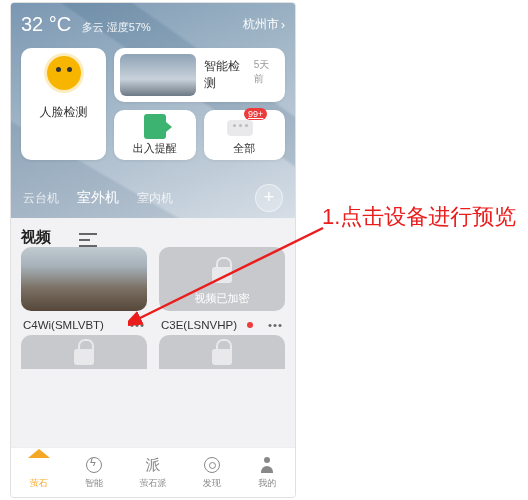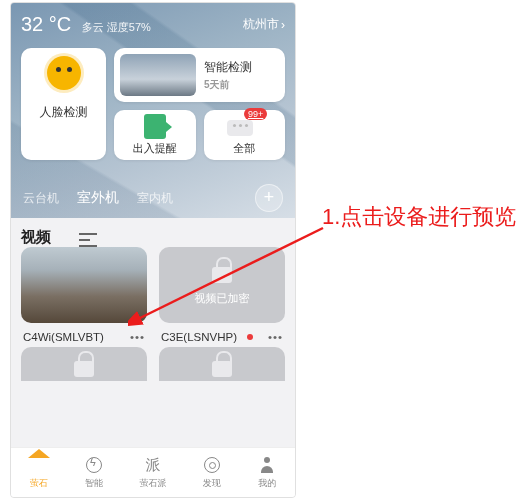--- a/index.html
+++ b/index.html
@@ -78,7 +78,7 @@
     background: linear-gradient(180deg,#8fa3b6 0%, #c8d1da 60%, #6c7985 100%);
     flex-shrink: 0;
   }
-  .detect-txt { display:flex; flex-direction:column; gap:2px; font-size:12px; }
+  .detect-txt { display:flex; flex-direction:row; gap:2px; font-size:12px; }
   .detect-sub { color:#999; font-size:10px;font-weight:bold; }
 
   .two-small { display:flex; gap:8px; }

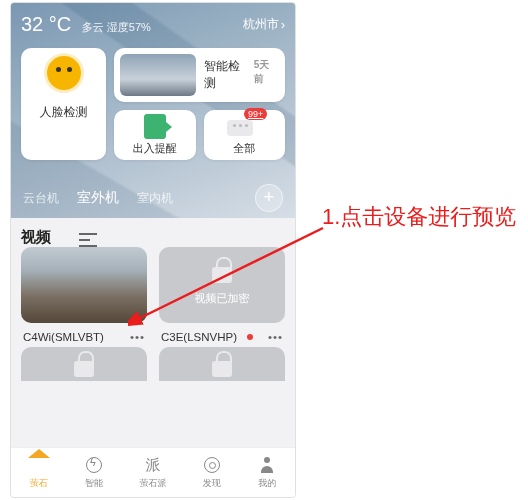--- a/index.html
+++ b/index.html
@@ -79,7 +79,7 @@
     flex-shrink: 0;
   }
   .detect-txt { display:flex; flex-direction:row; gap:2px; font-size:12px; }
-  .detect-sub { color:#999; font-size:10px;font-weight:bold; }
+  .detect-sub { color:#999; font-size:10px; }
 
   .two-small { display:flex; gap:8px; }
   .card.small { height:50px; width: calc(50% - 4px); padding:4px 6px; justify-content: space-between; }

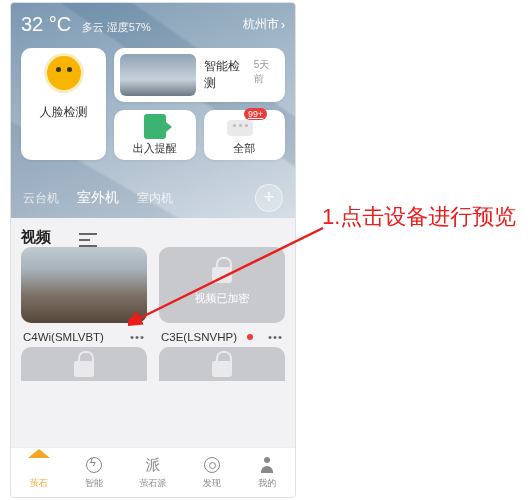--- a/index.html
+++ b/index.html
@@ -150,7 +150,7 @@
   }
   .vcard { }
   .vthumb {
-    height:76px; border-radius:10px;
+    height:64px; border-radius:10px;
     background:#c8c9cd;
     position:relative;
     overflow:hidden;

